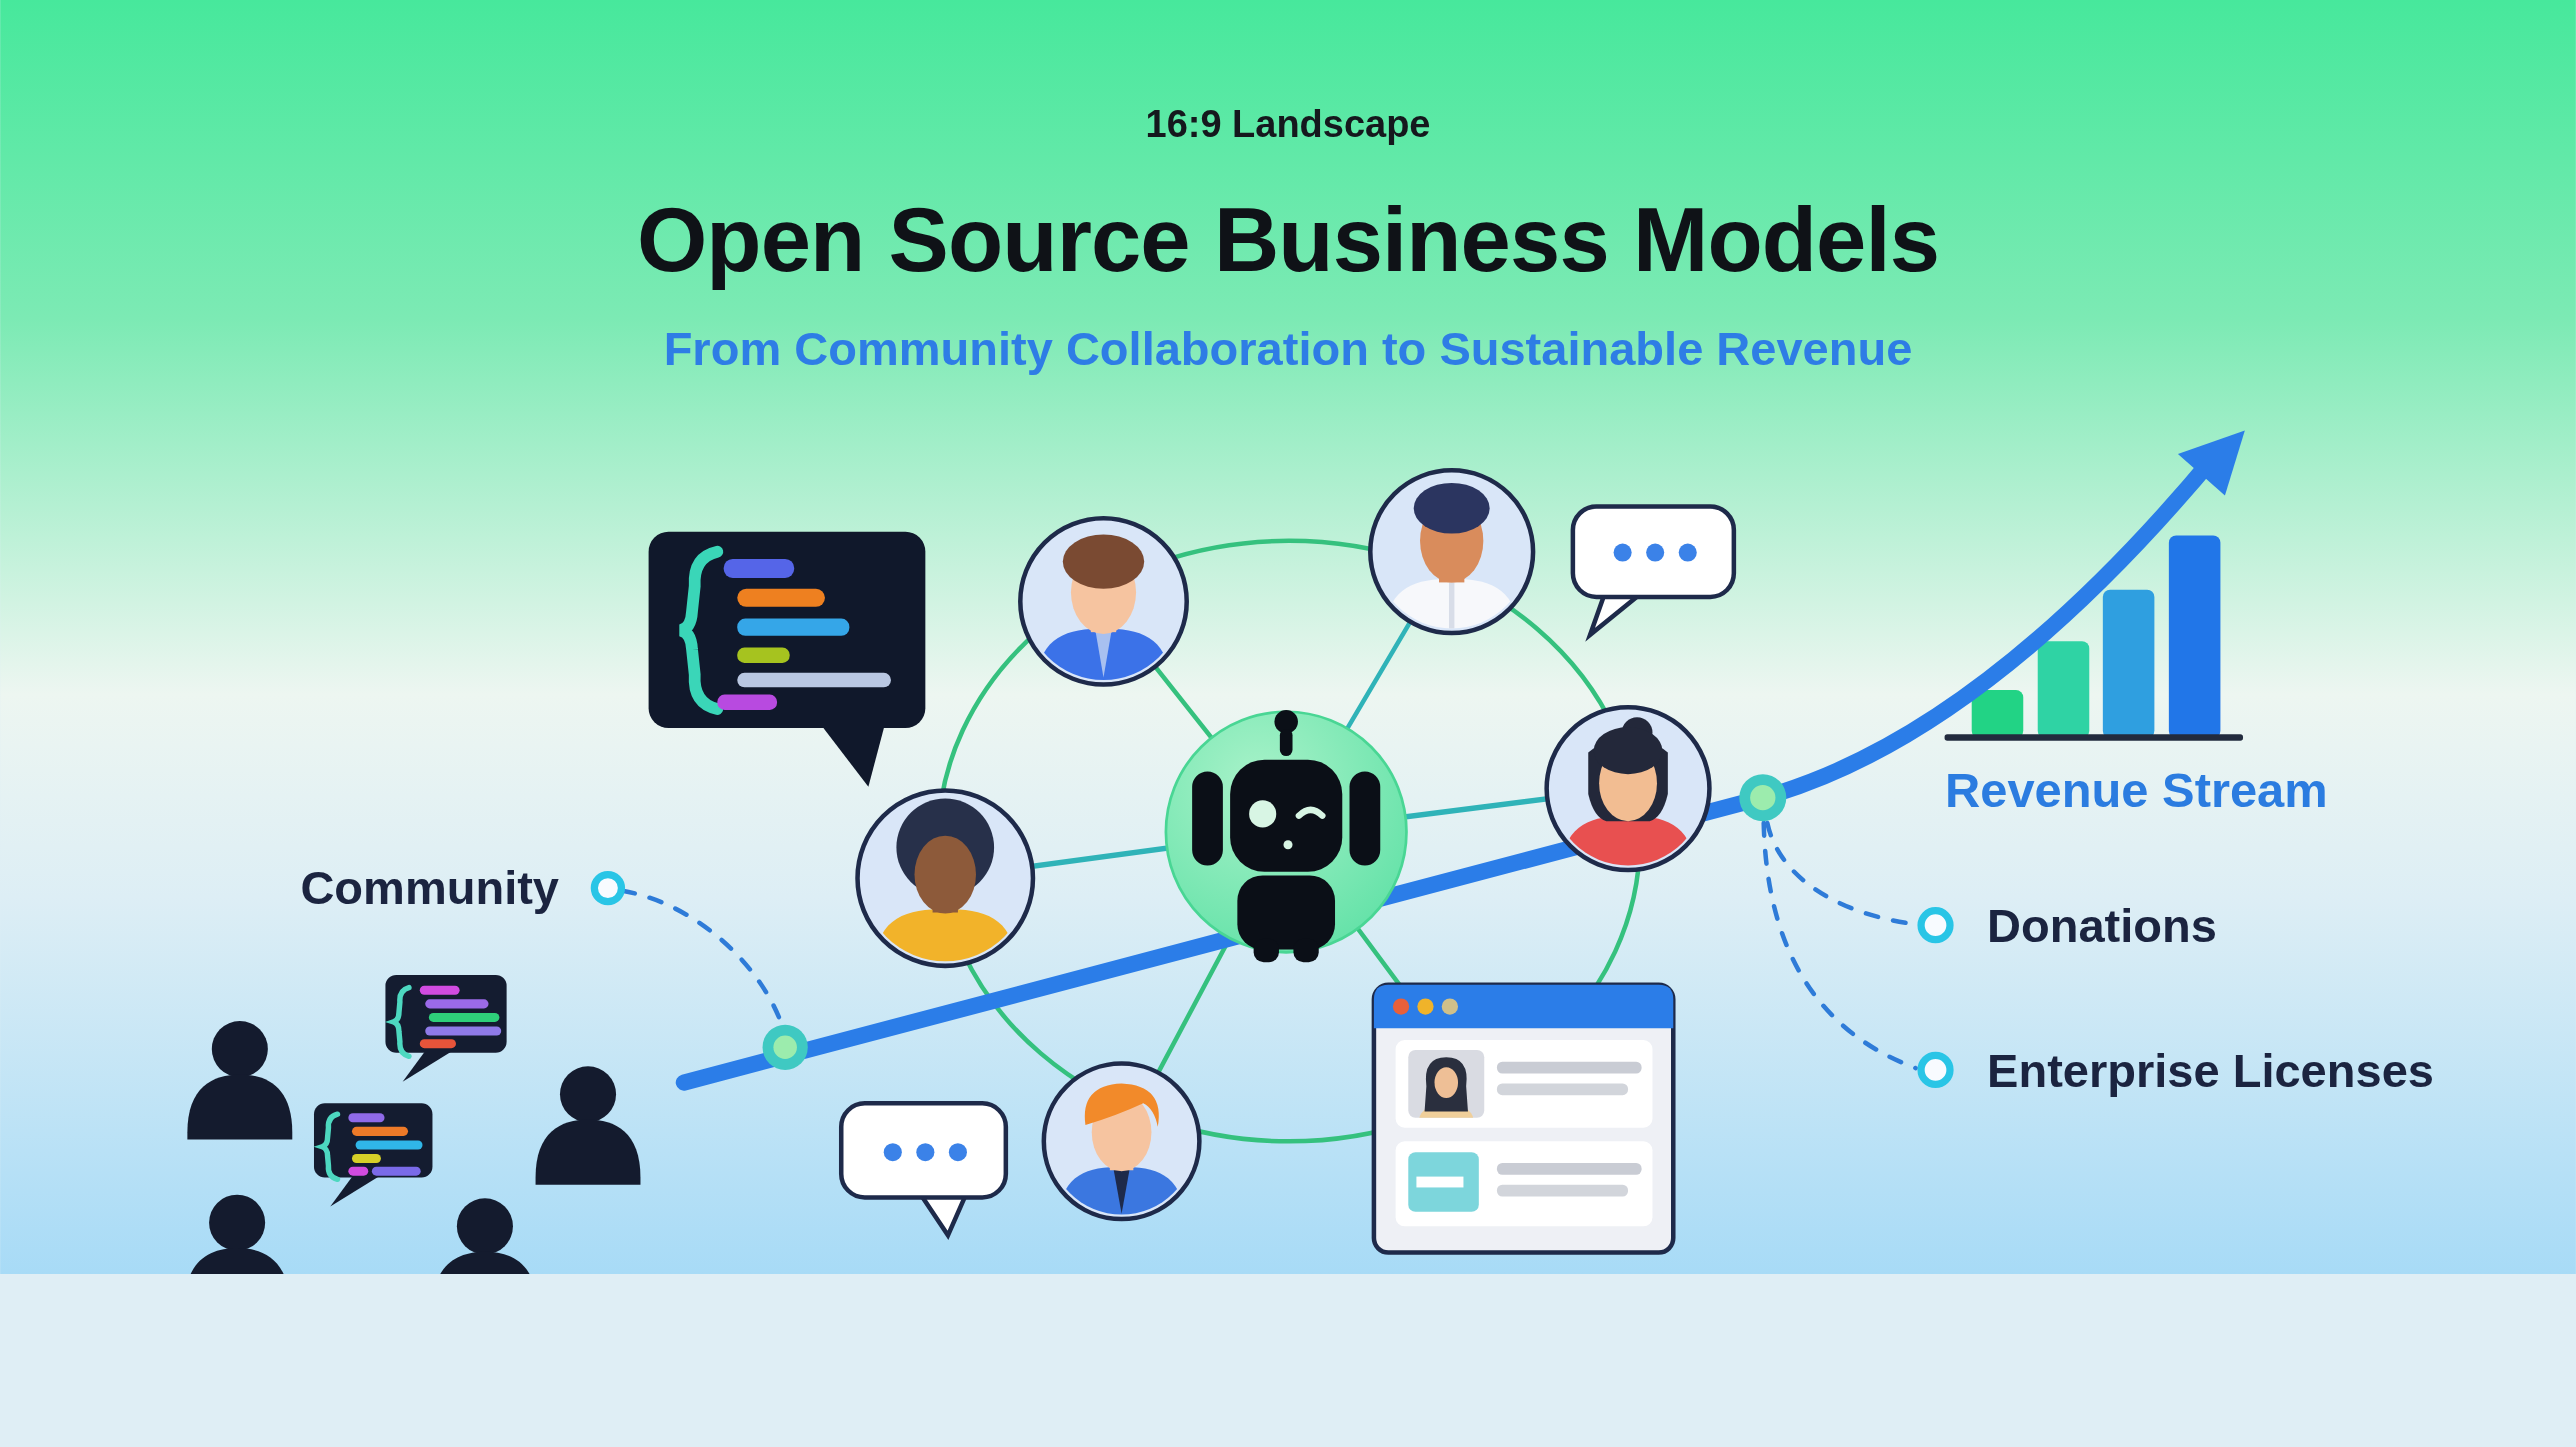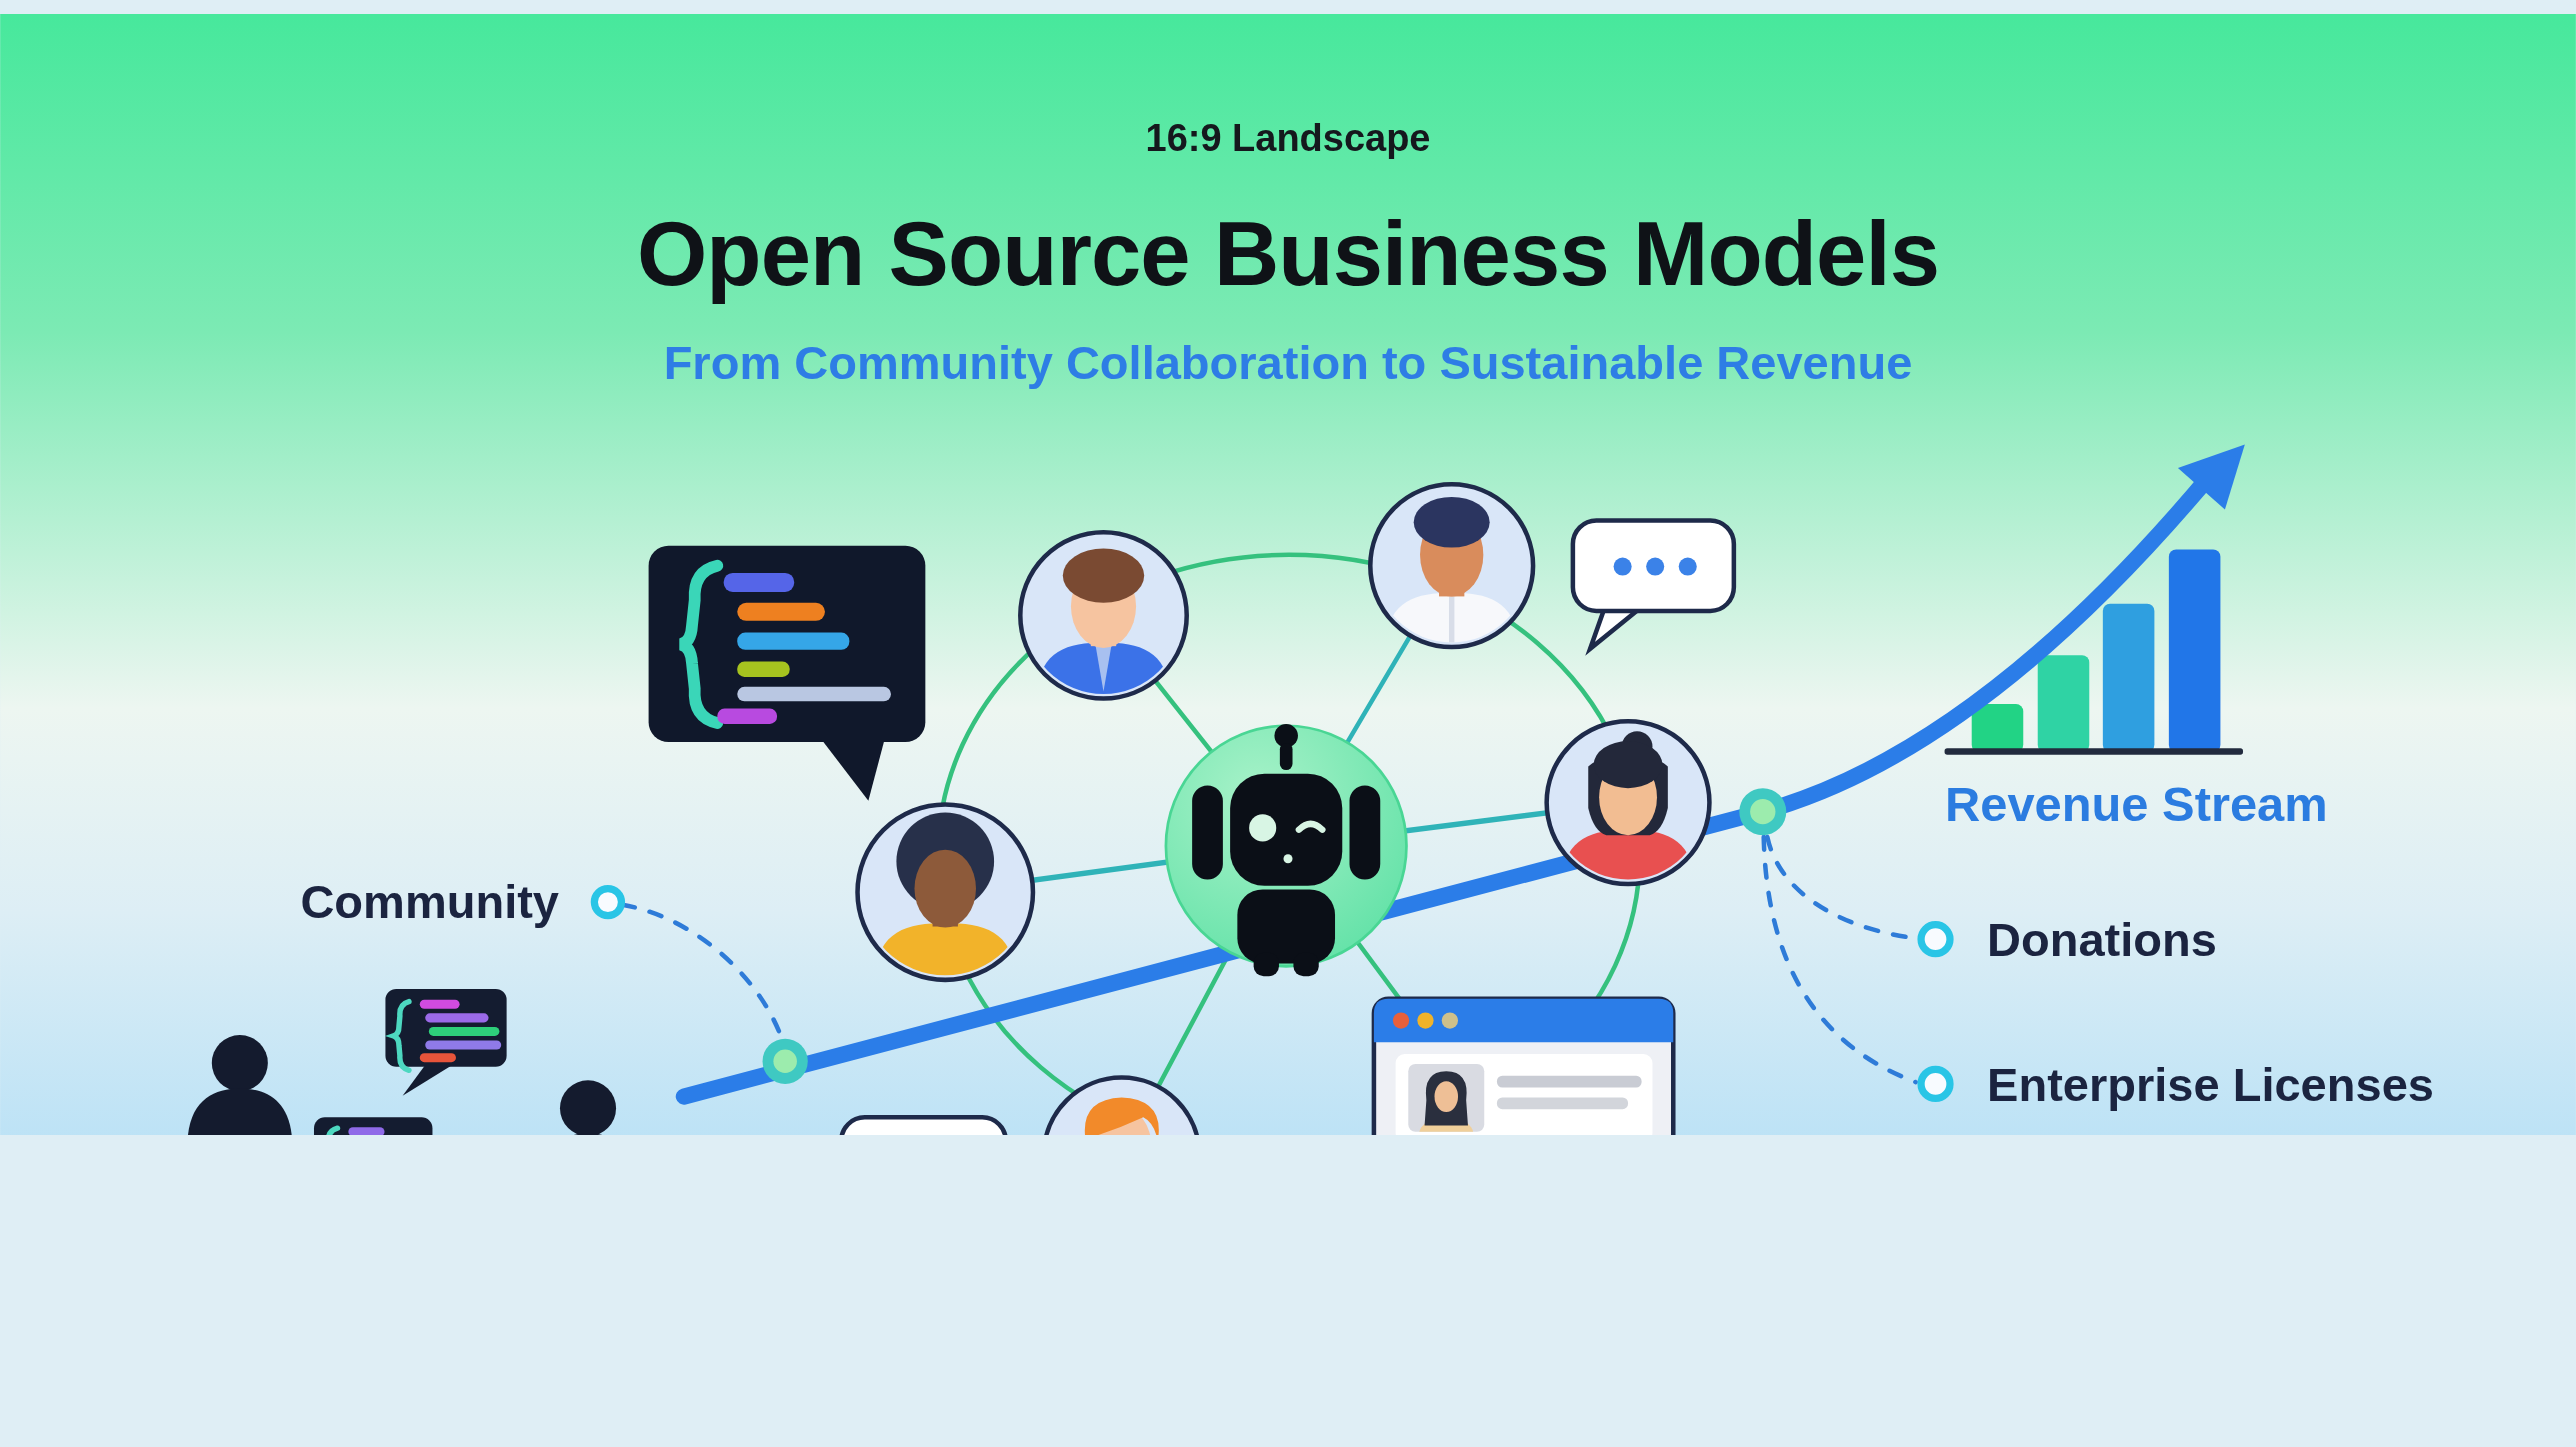--- a/index.html
+++ b/index.html
@@ -3,8 +3,8 @@
 <meta charset="utf-8">
 <style>
   html,body{margin:0;padding:0;background:#dfeef5;}
-  .canvas{position:relative;width:2576px;height:1121px;overflow:hidden;
-          font-family:"Liberation Sans", sans-serif;margin-top:14px;}
+  .canvas{position:relative;width:2576px;height:1274px;overflow:hidden;
+          font-family:"Liberation Sans", sans-serif;}
   svg{display:block}
   text{font-family:"Liberation Sans", sans-serif;}
   .fmt-label{font-size:42px;font-weight:600;fill:#15181d;}

